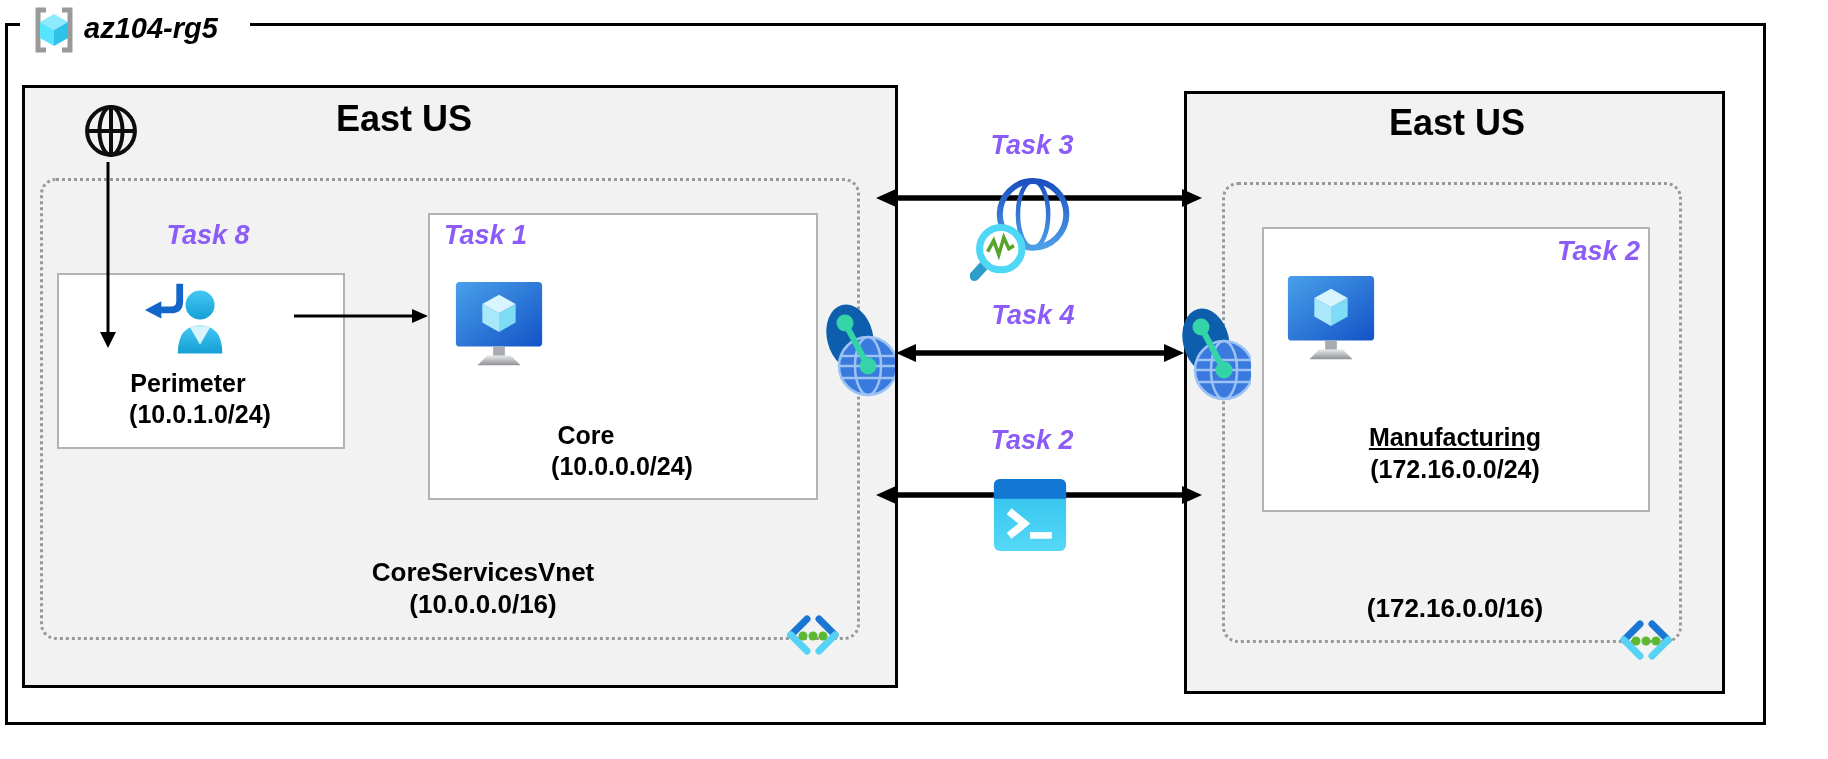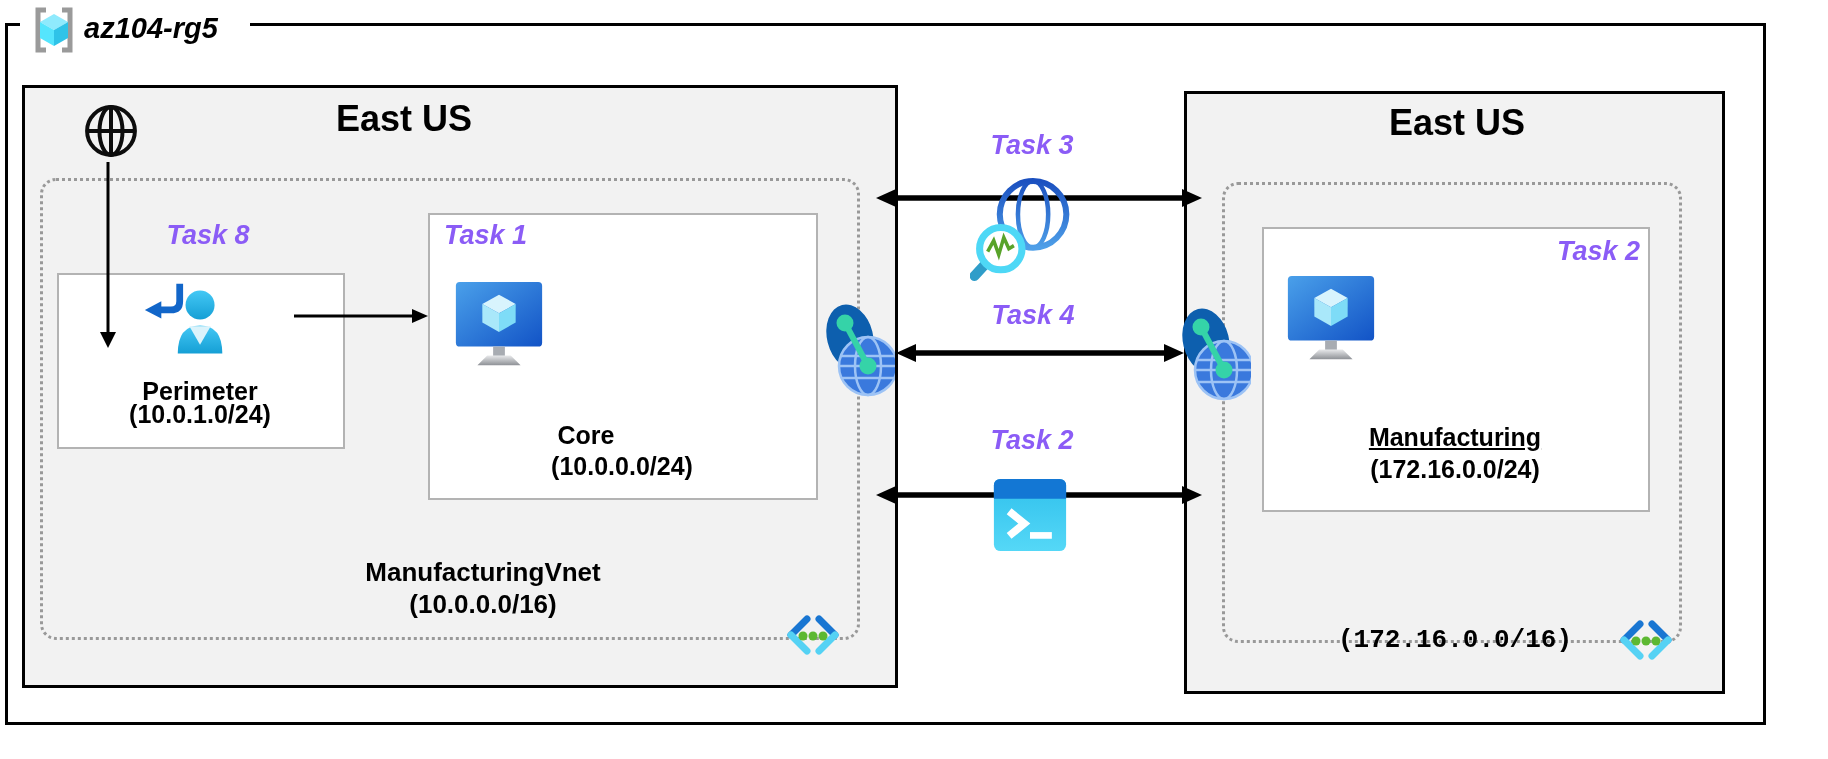--- a/index.html
+++ b/index.html
@@ -107,7 +107,7 @@
       <polygon points="51,52 73,52 62,71" fill="#dbf3fb"></polygon>
     </svg>
   </span>
-  <div class="abs lbl t-sub center z4" style="left:200px;top:369px;margin-top:8px;">Perimeter</div>
+  <div class="abs lbl t-sub center z4" style="left:188px;top:369px;">Perimeter</div>
   <div class="abs lbl t-sub center z4" style="left:200px;top:400px;">(10.0.1.0/24)</div>
 
   <span class="abs z4" style="left:294px;top:306px;">

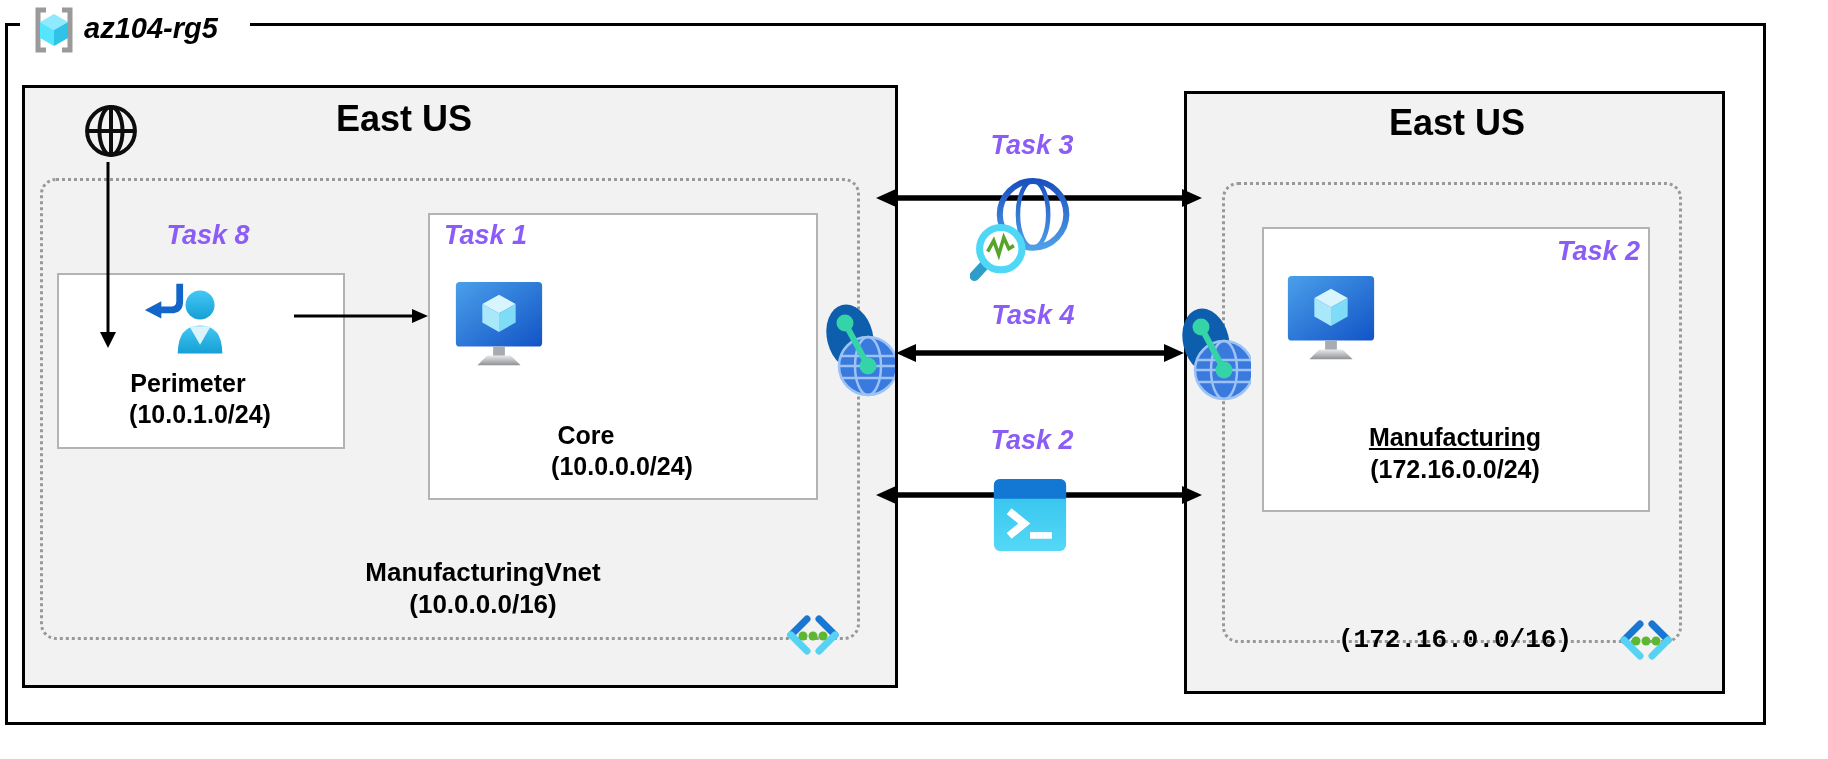--- a/index.html
+++ b/index.html
@@ -132,7 +132,7 @@
   <div class="abs lbl t-sub center z4" style="left:586px;top:421px;">Core</div>
   <div class="abs lbl t-sub center z4" style="left:622px;top:452px;">(10.0.0.0/24)</div>
 
-  <div class="abs lbl t-vnet center z4" style="left:483px;top:558px;">ManufacturingVnet</div>
+  <div class="abs lbl t-vnet center z4" style="left:483px;top:558px;">CoreServicesVnet</div>
   <div class="abs lbl t-vnet center z4" style="left:483px;top:590px;">(10.0.0.0/16)</div>
 
   <span class="abs z5" style="left:783px;top:613px;">

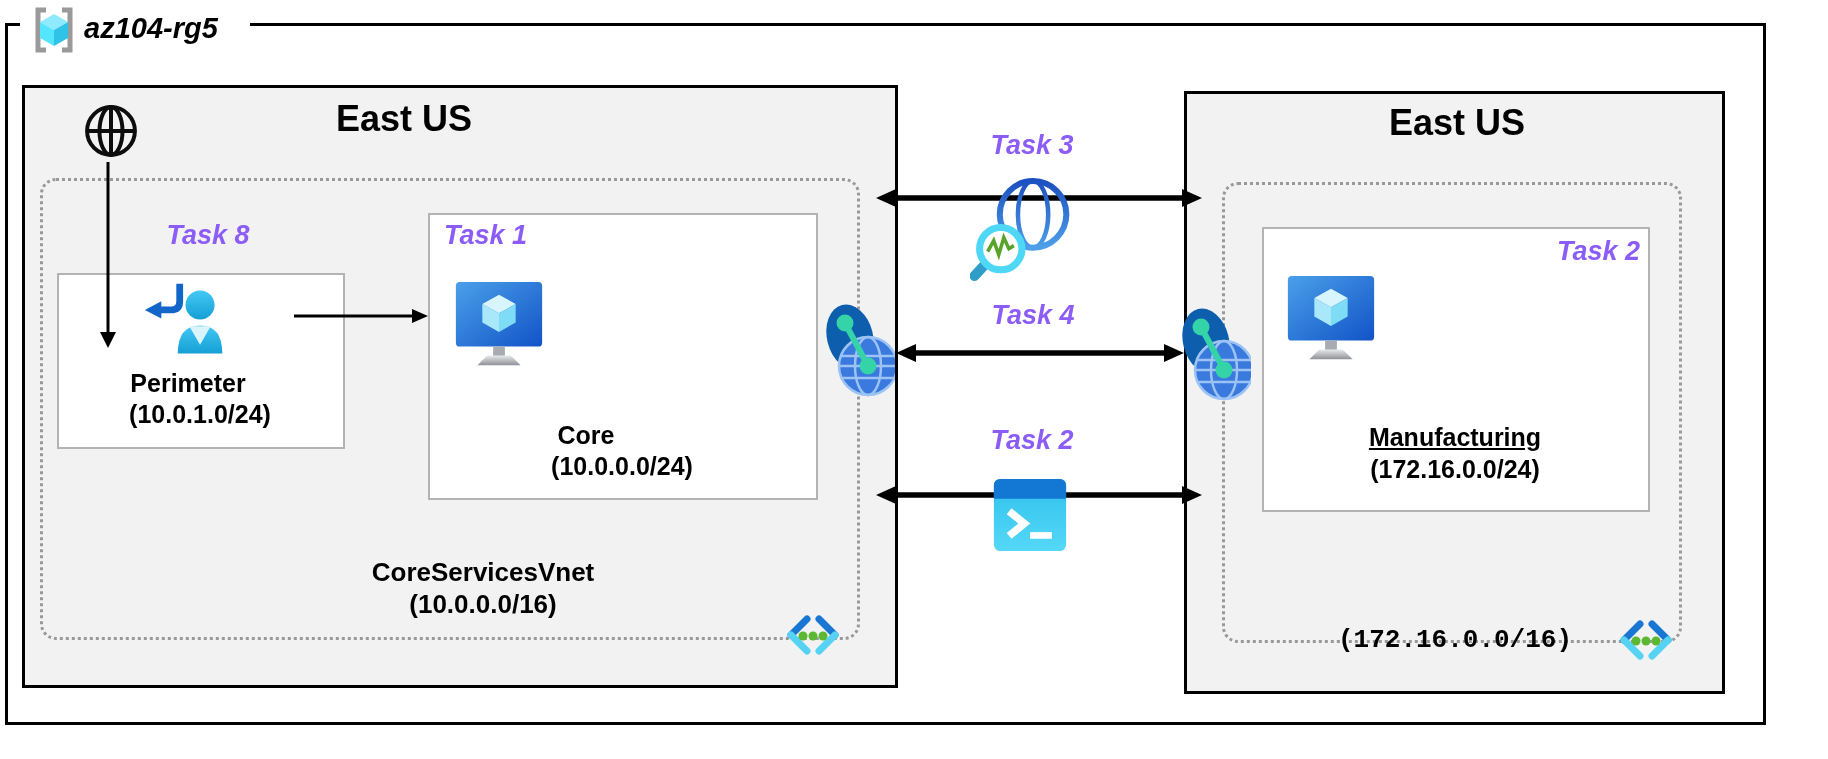--- a/index.html
+++ b/index.html
@@ -166,7 +166,7 @@
   <div class="abs lbl t-sub center z4" style="left:1455px;top:423px;text-decoration:underline;">Manufacturing</div>
   <div class="abs lbl t-sub center z4" style="left:1455px;top:455px;">(172.16.0.0/24)</div>
 
-  <div class="abs lbl t-vnet center z4" style="left:1455px;top:626px;font-family:Liberation Mono, monospace;">(172.16.0.0/16)</div>
+  <div class="abs lbl t-vnet center z4" style="left:1455px;top:594px;">(172.16.0.0/16)</div>
 
   <span class="abs z5" style="left:1616px;top:618px;">
     <svg width="60" height="44" viewBox="0 0 60 44">

